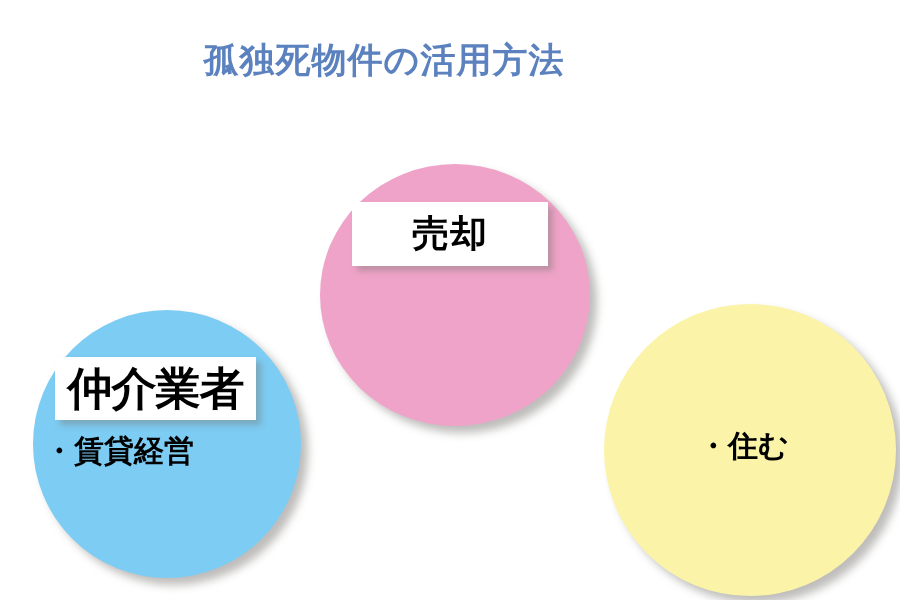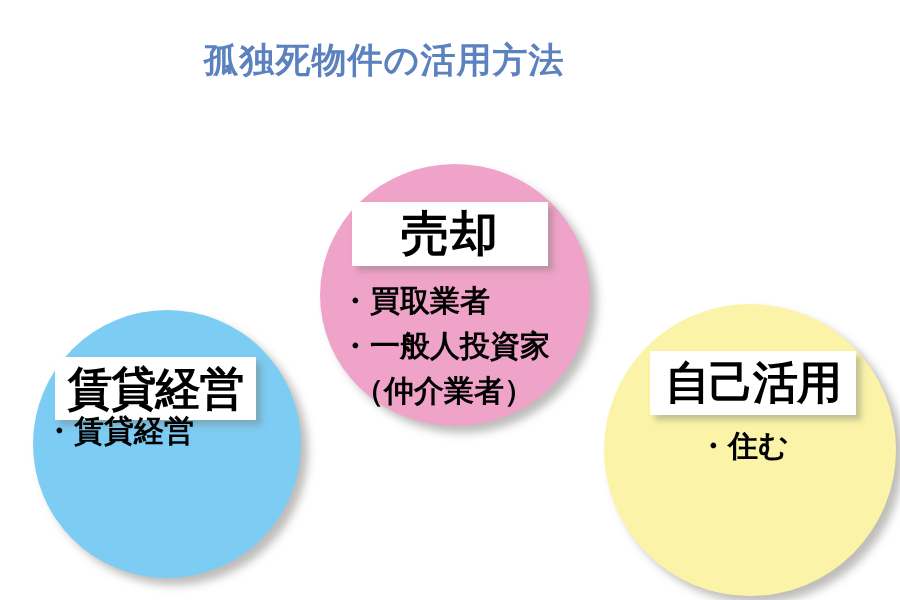--- a/index.html
+++ b/index.html
@@ -96,7 +96,7 @@
     top: 202px;
     width: 196px;
     height: 64px;
-    font-size: 48px;
+    font-size: 37px;
     letter-spacing: 1px;
   }
 

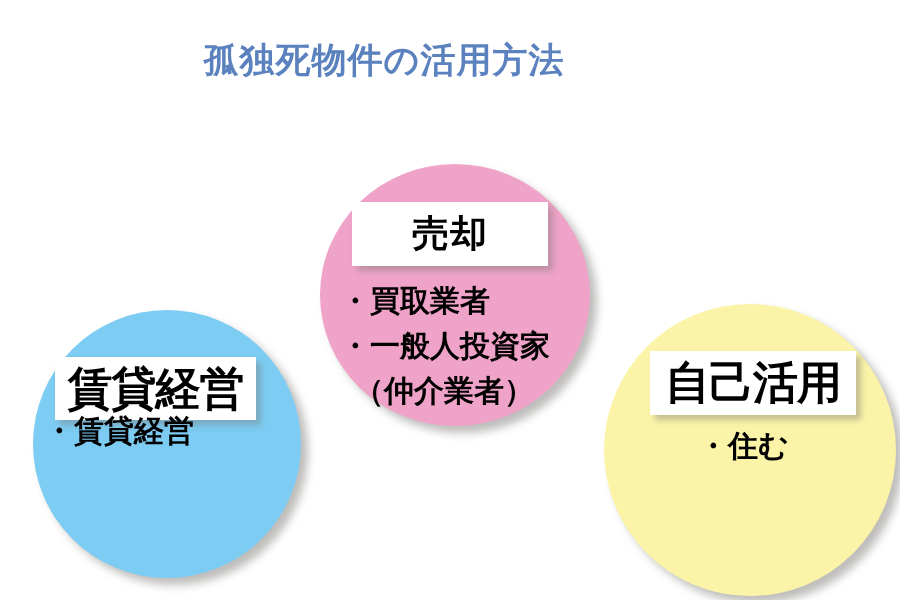--- a/index.html
+++ b/index.html
@@ -172,11 +172,6 @@
     <span>売却</span>
   </div>
 
-  <div class="bullets bullets-sale">
-    <span class="line">・買取業者</span>
-    <span class="line">・一般人投資家</span>
-    <span class="line line-indent">（仲介業者）</span>
-  </div>
 
   <div class="circle circle-selfuse"></div>
 

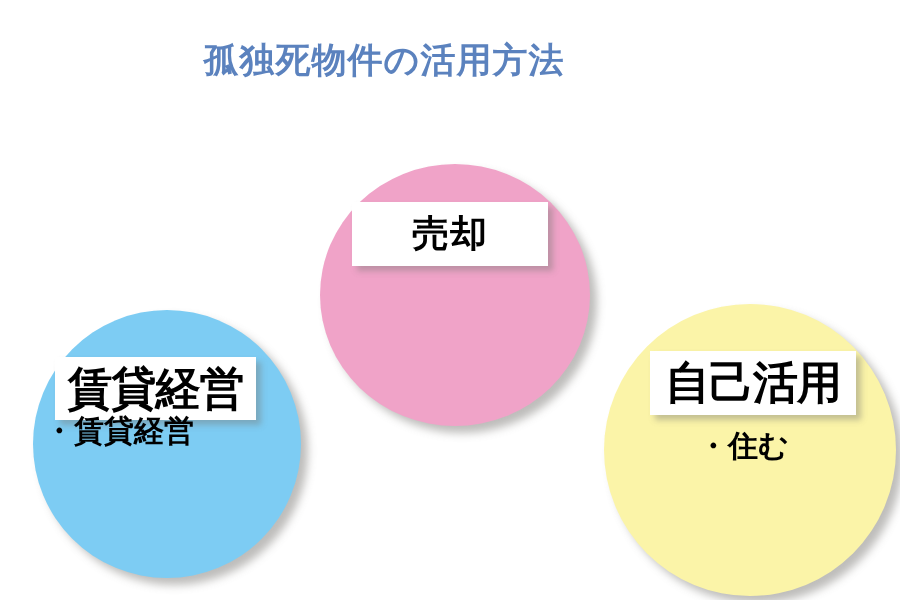--- a/index.html
+++ b/index.html
@@ -159,7 +159,7 @@
   <div class="circle circle-business"></div>
 
   <div class="label-plate plate-business">
-    <span>賃貸経営</span>
+    <span>仲介業者</span>
   </div>
 
   <div class="bullets bullets-business">

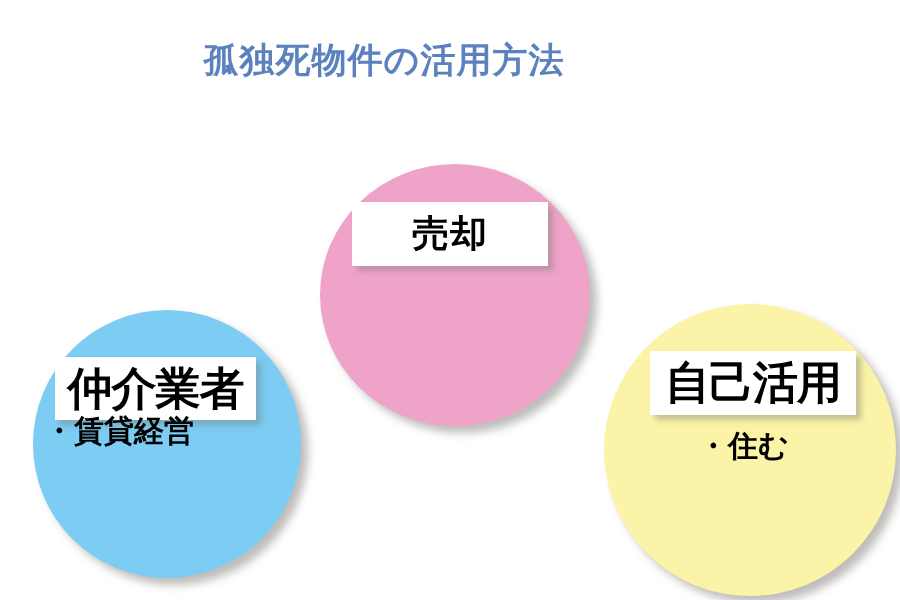--- a/index.html
+++ b/index.html
@@ -175,9 +175,6 @@
 
   <div class="circle circle-selfuse"></div>
 
-  <div class="label-plate plate-selfuse">
-    <span>自己活用</span>
-  </div>
 
   <div class="bullets bullets-selfuse">
     <span class="line">・住む</span>

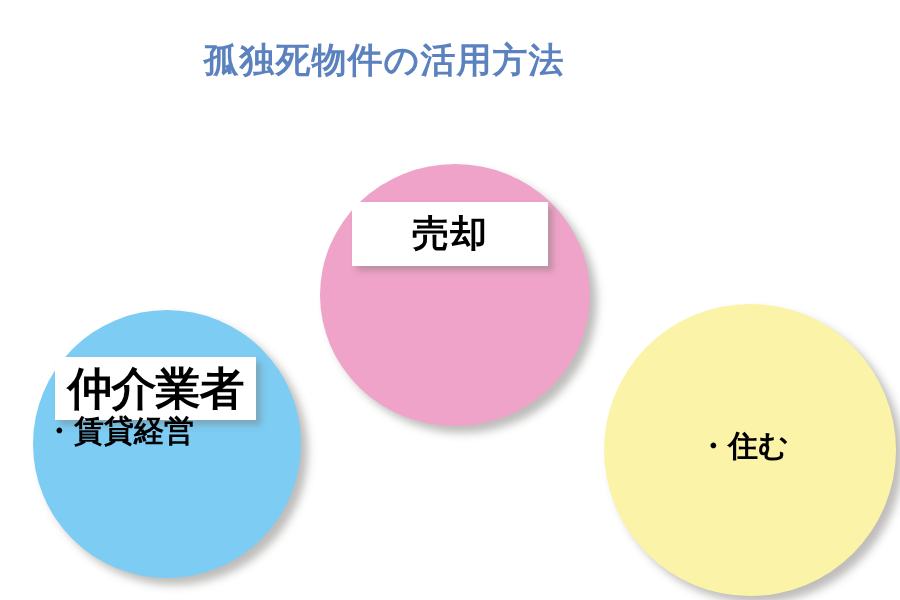--- a/index.html
+++ b/index.html
@@ -125,7 +125,7 @@
 
   .bullets-business {
     left: 44px;
-    top: 408px;
+    top: 428px;
     text-align: right;
   }
 

